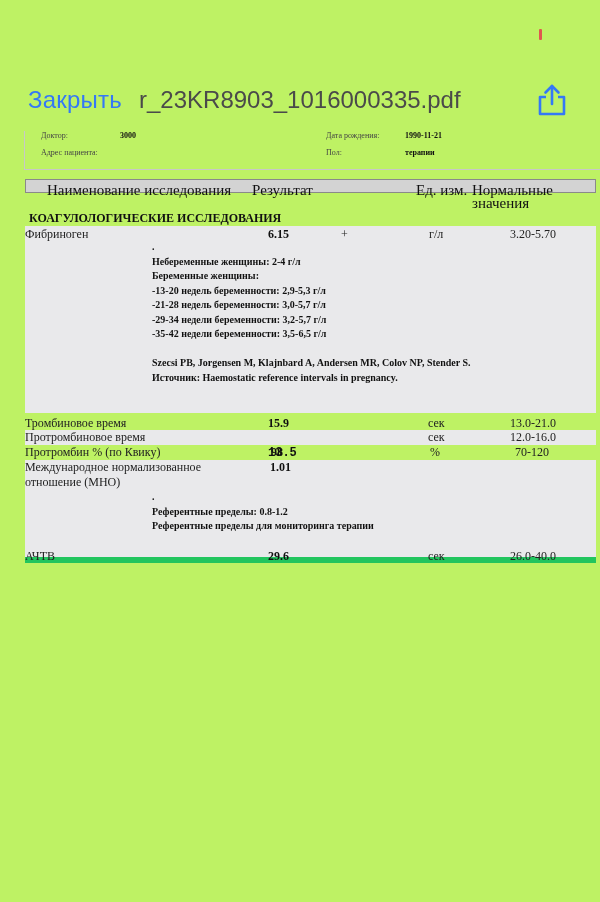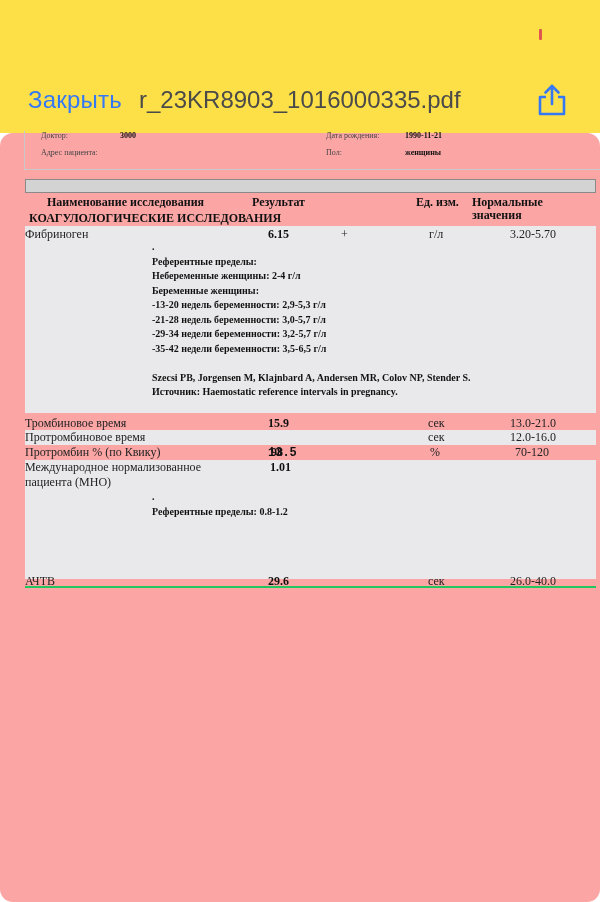--- a/index.html
+++ b/index.html
@@ -7,7 +7,7 @@
   body { position: relative; font-family: "Liberation Serif", serif; color: #1a1a1a; }
 
   
-  .topbar { position: absolute; left: 0; top: 0; width: 600px; height: 133px; background: #fde047; }
+  .topbar { position: absolute; left: 0; top: 0; width: 600px; height: 133px; background: #bef264; }
   .status-dot { position: absolute; left: 539px; top: 29px; width: 3px; height: 11px; background: #e0574f; border-radius: 1px; }
   .close-btn { position: absolute; left: 28px; top: 86px; font-family: "Liberation Sans", sans-serif; font-size: 24px; color: #3478f6; letter-spacing: 0.2px; }
   .file-title { position: absolute; left: 139px; top: 86px; font-family: "Liberation Sans", sans-serif; font-size: 24px; color: #4a4a4a; }

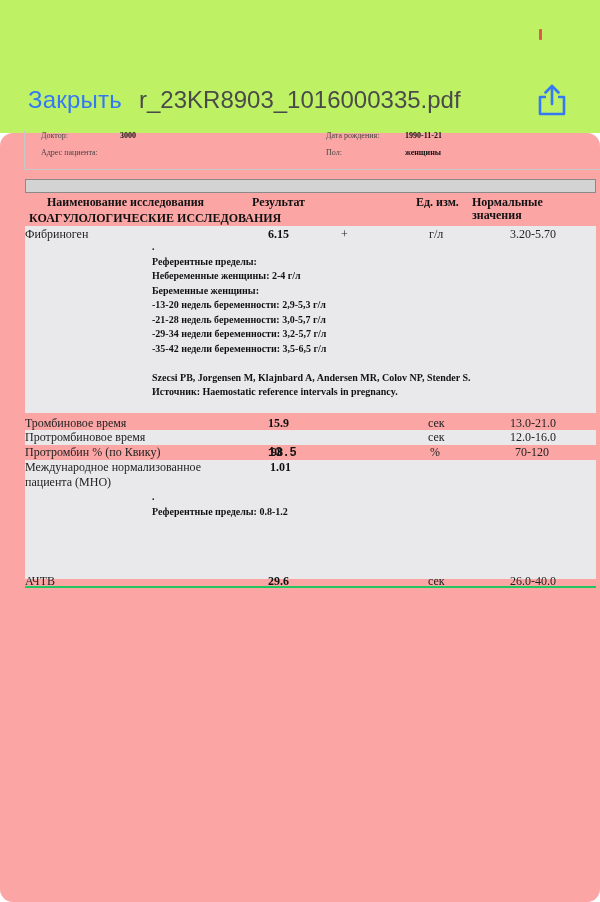--- a/index.html
+++ b/index.html
@@ -14,7 +14,7 @@
   .share-btn { position: absolute; left: 536px; top: 83px; width: 32px; height: 34px; }
 
   
-  .doc { position: absolute; left: 0; top: 133px; width: 600px; height: 769px; background: #fca5a5; border-radius: 13px; }
+  .doc { position: absolute; left: 0; top: 133px; width: 600px; height: 769px; background: #bef264; }
   .info-box { position: absolute; left: 24px; top: -2px; width: 580px; height: 39px; border-left: 1px solid #c8c8c8; border-bottom: 1px solid #c8c8c8; }
   .info-label, .info-val { position: absolute; font-size: 8px; }
   .info-label { color: #444; }

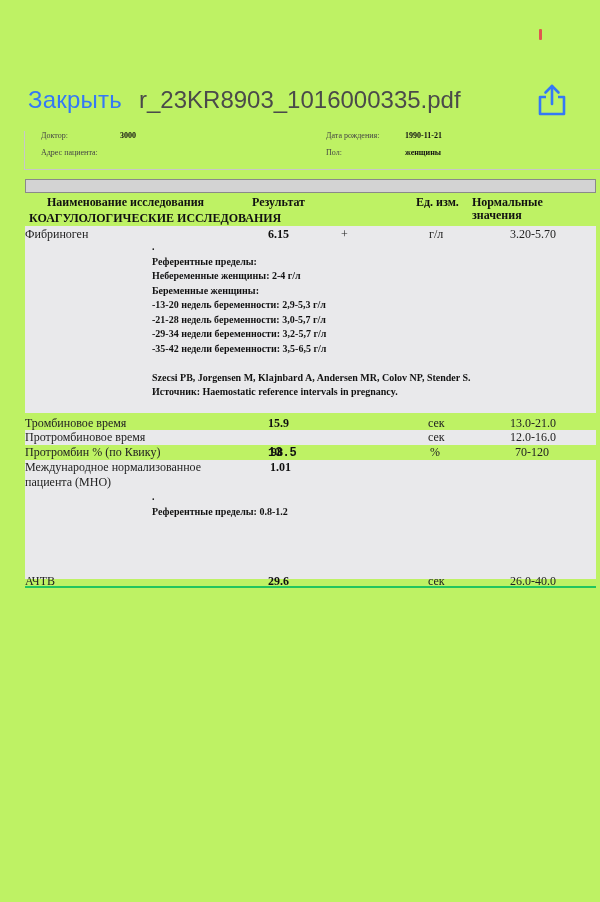--- a/index.html
+++ b/index.html
@@ -56,7 +56,7 @@
     <span class="info-label" style="left:301px; top:0px;">Дата рождения:</span>
     <span class="info-val" style="left:380px; top:0px;">1990-11-21</span>
     <span class="info-label" style="left:301px; top:17px;">Пол:</span>
-    <span class="info-val" style="left:380px; top:17px;">женщины</span>
+    <span class="info-val" style="left:380px; top:17px;">терапии</span>
   </div>
 
   <div class="thead">

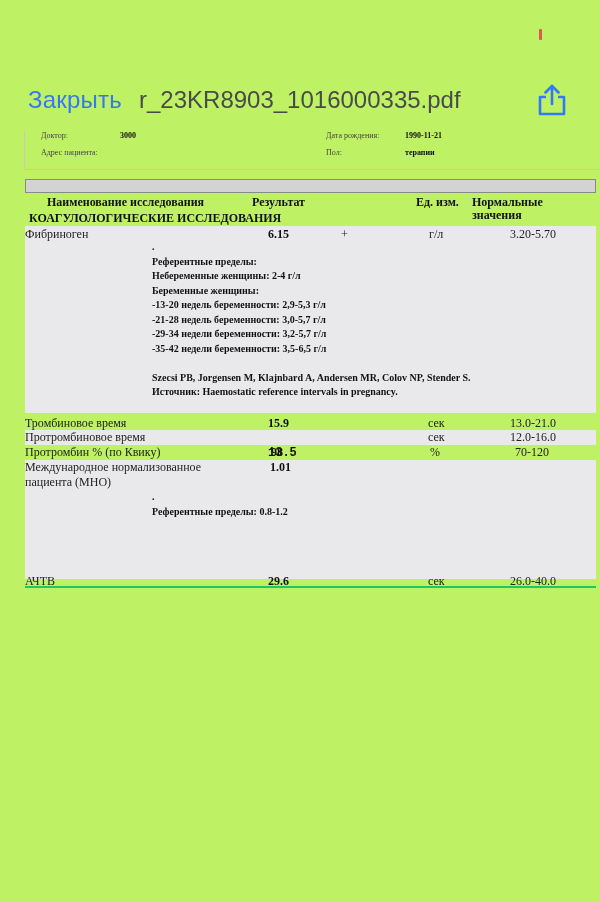--- a/index.html
+++ b/index.html
@@ -21,7 +21,7 @@
   .info-val { font-weight: bold; color: #111; }
 
   .thead { position: absolute; left: 25px; top: 46px; width: 571px; height: 14px; background: #d3d3d3; border: 1px solid #8a8a8a; }
-  .th { position: absolute; top: 16px; font-size: 12px; font-weight: bold; line-height: 13px; color: #111; }
+  .th { position: absolute; top: 4px; font-size: 15px; font-weight: normal; line-height: 13px; color: #111; }
 
   .section-title { position: absolute; left: 29px; top: 78px; font-size: 12px; font-weight: bold; color: #111; }
 

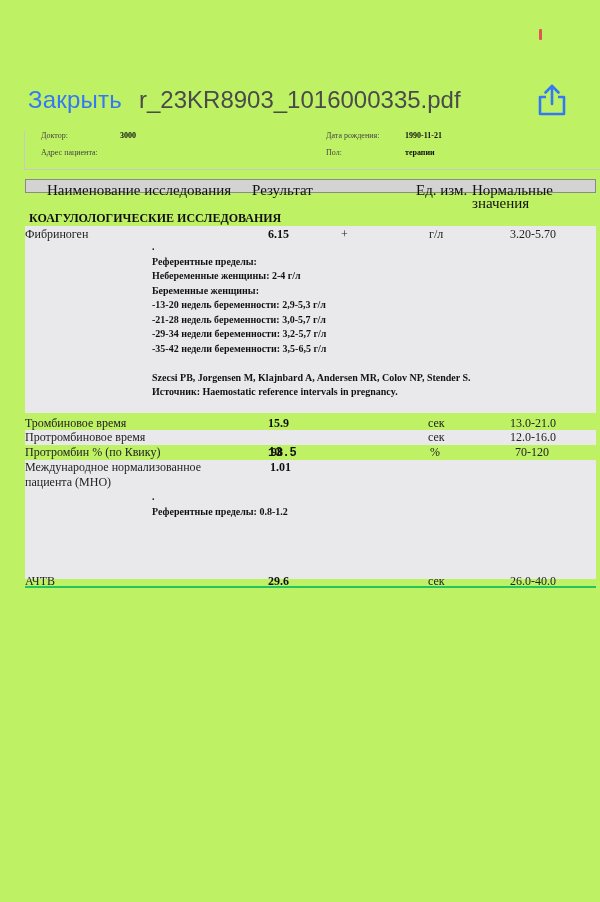--- a/index.html
+++ b/index.html
@@ -76,7 +76,6 @@
     <span class="cell" style="left:485px; top:1px;">3.20-5.70</span>
     <div class="note" style="left:127px; top:14px;">
       <div>.</div>
-      <div>Референтные пределы:</div>
       <div>Небеременные женщины: 2-4 г/л</div>
       <div>Беременные женщины:</div>
       <div>-13-20 недель беременности: 2,9-5,3 г/л</div>

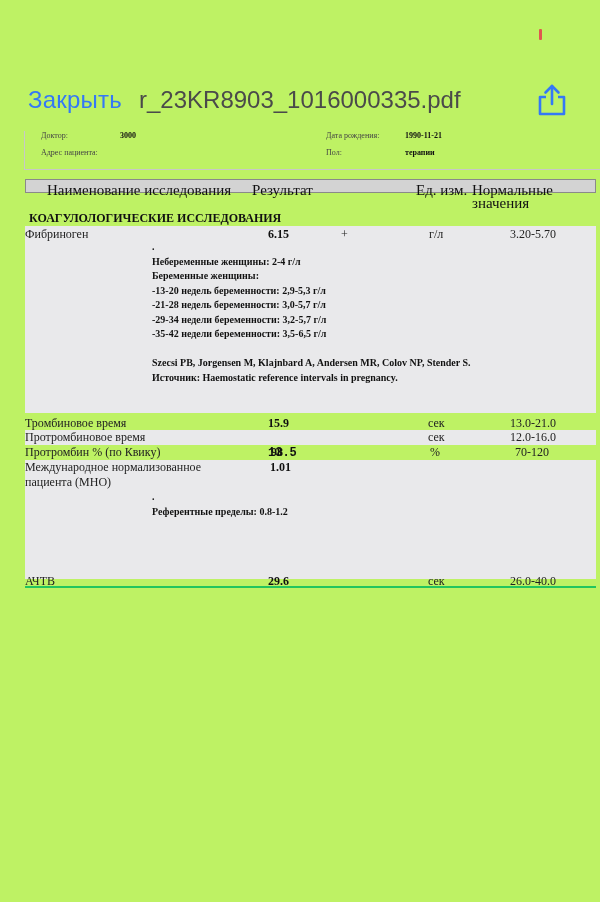--- a/index.html
+++ b/index.html
@@ -109,7 +109,7 @@
     <span class="cell" style="left:490px; top:0px;">70-120</span>
   </div>
 
-  <div class="row gray" style="top:327px; height:119px;padding-left:36px;">
+  <div class="row gray" style="top:327px; height:101px;padding-left:36px;">
     <span class="cell" style="left:0px; top:0px;">Международное нормализованное</span>
     <span class="cell" style="left:0px; top:15px;">пациента (МНО)</span>
     <span class="cell bold" style="left:245px; top:0px;">1.01</span>

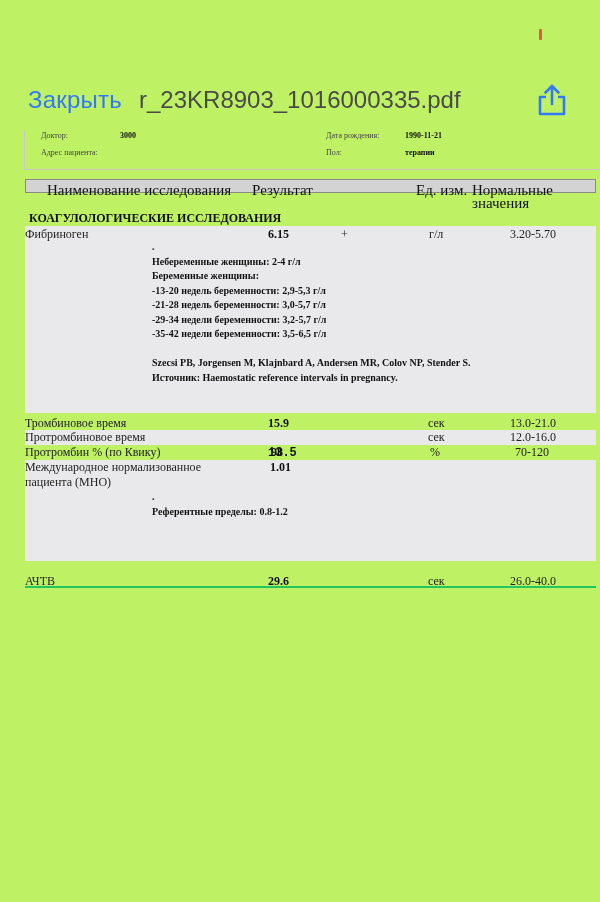--- a/index.html
+++ b/index.html
@@ -111,7 +111,7 @@
 
   <div class="row gray" style="top:327px; height:101px;padding-left:36px;">
     <span class="cell" style="left:0px; top:0px;">Международное нормализованное</span>
-    <span class="cell" style="left:0px; top:15px;">пациента (МНО)</span>
+    <span class="cell" style="left:0px; top:15px;">отношение (МНО)</span>
     <span class="cell bold" style="left:245px; top:0px;">1.01</span>
     <div class="note" style="left:127px; top:30px;">
       <div>.</div>

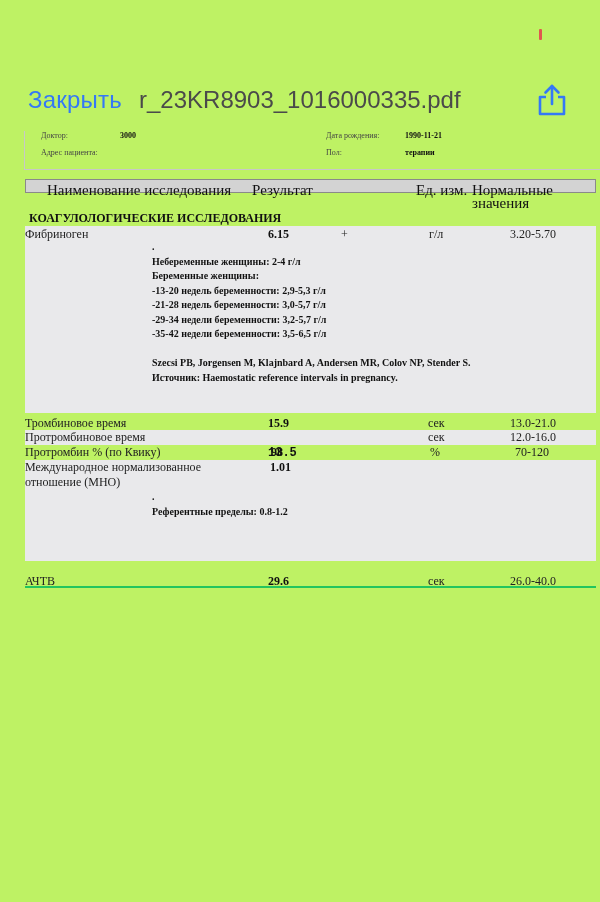--- a/index.html
+++ b/index.html
@@ -116,6 +116,7 @@
     <div class="note" style="left:127px; top:30px;">
       <div>.</div>
       <div>Референтные пределы: 0.8-1.2</div>
+      <div>Референтные пределы для мониторинга терапии</div>
     </div>
   </div>
 

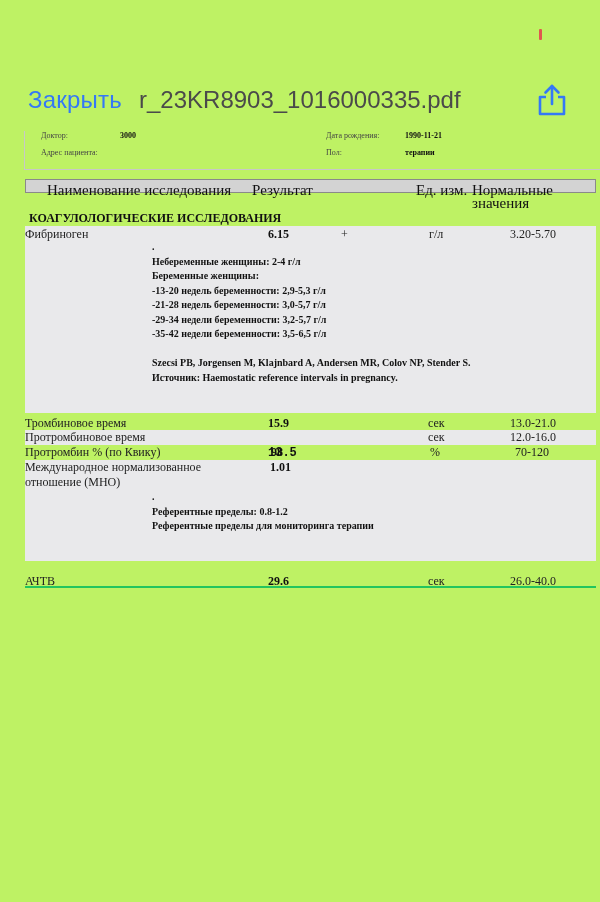--- a/index.html
+++ b/index.html
@@ -120,7 +120,7 @@
     </div>
   </div>
 
-  <div class="row" style="top:440px; height:15px; border-bottom:2px solid #22c55e;font-family:Liberation Serif, serif;">
+  <div class="row" style="top:415px; height:15px; border-bottom:6px solid #22c55e;font-family:Liberation Serif, serif;">
     <span class="cell" style="left:0px; top:1px;">АЧТВ</span>
     <span class="cell bold" style="left:243px; top:1px;">29.6</span>
     <span class="cell" style="left:403px; top:1px;">сек</span>

